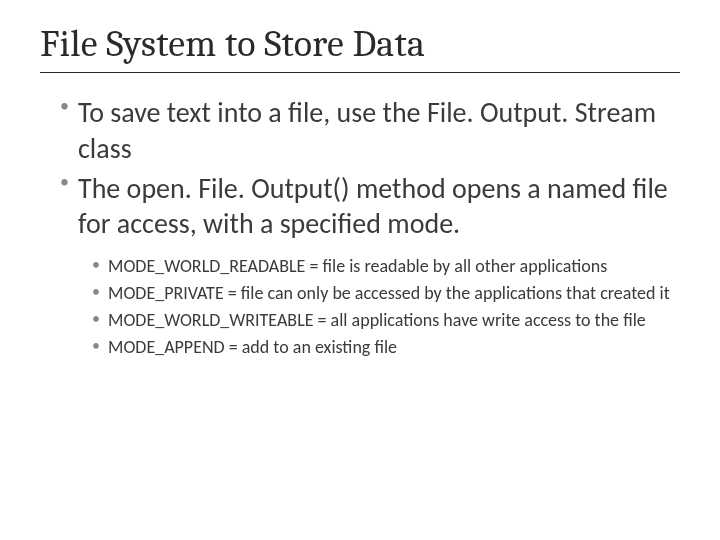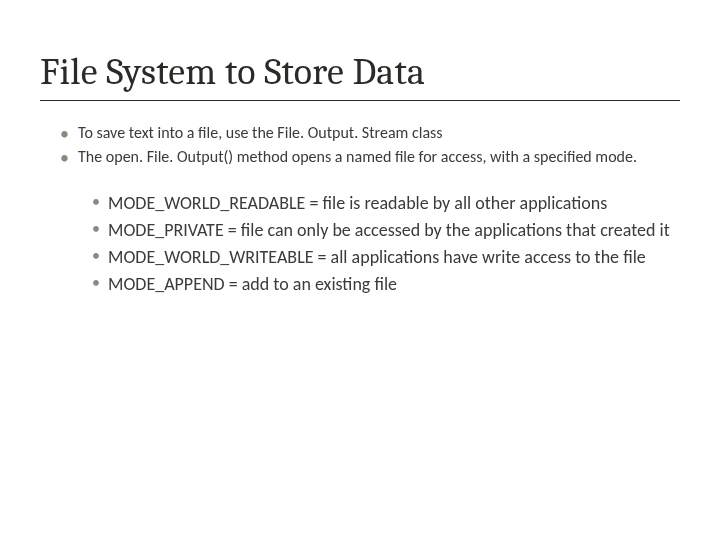--- a/index.html
+++ b/index.html
@@ -15,7 +15,7 @@
     box-sizing: border-box;
     width: 720px;
     height: 540px;
-    padding: 40px 40px 0 40px;
+    padding: 12px 40px 0 40px;
   }
   .title {
     font-family: Cambria, Georgia, "Times New Roman", serif;

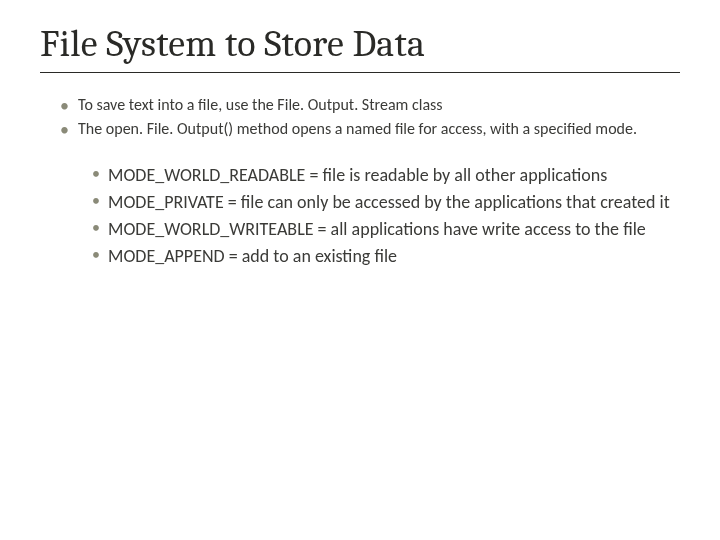--- a/index.html
+++ b/index.html
@@ -41,7 +41,7 @@
   .level1 > li {
     position: relative;
     padding-left: 18px;
-    font-size: 16px;
+    font-size: 28px;
     line-height: 1.28;
     margin-bottom: 4px;
     color: #3b3b38;

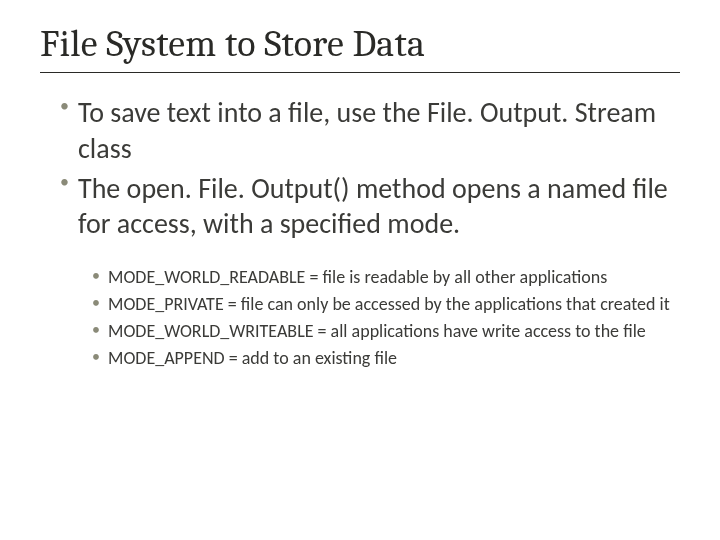--- a/index.html
+++ b/index.html
@@ -57,7 +57,7 @@
   }
   .level2 {
     margin-left: 52px;
-    margin-top: 24px;
+    margin-top: 13px;
   }
   .level2 > li {
     position: relative;

